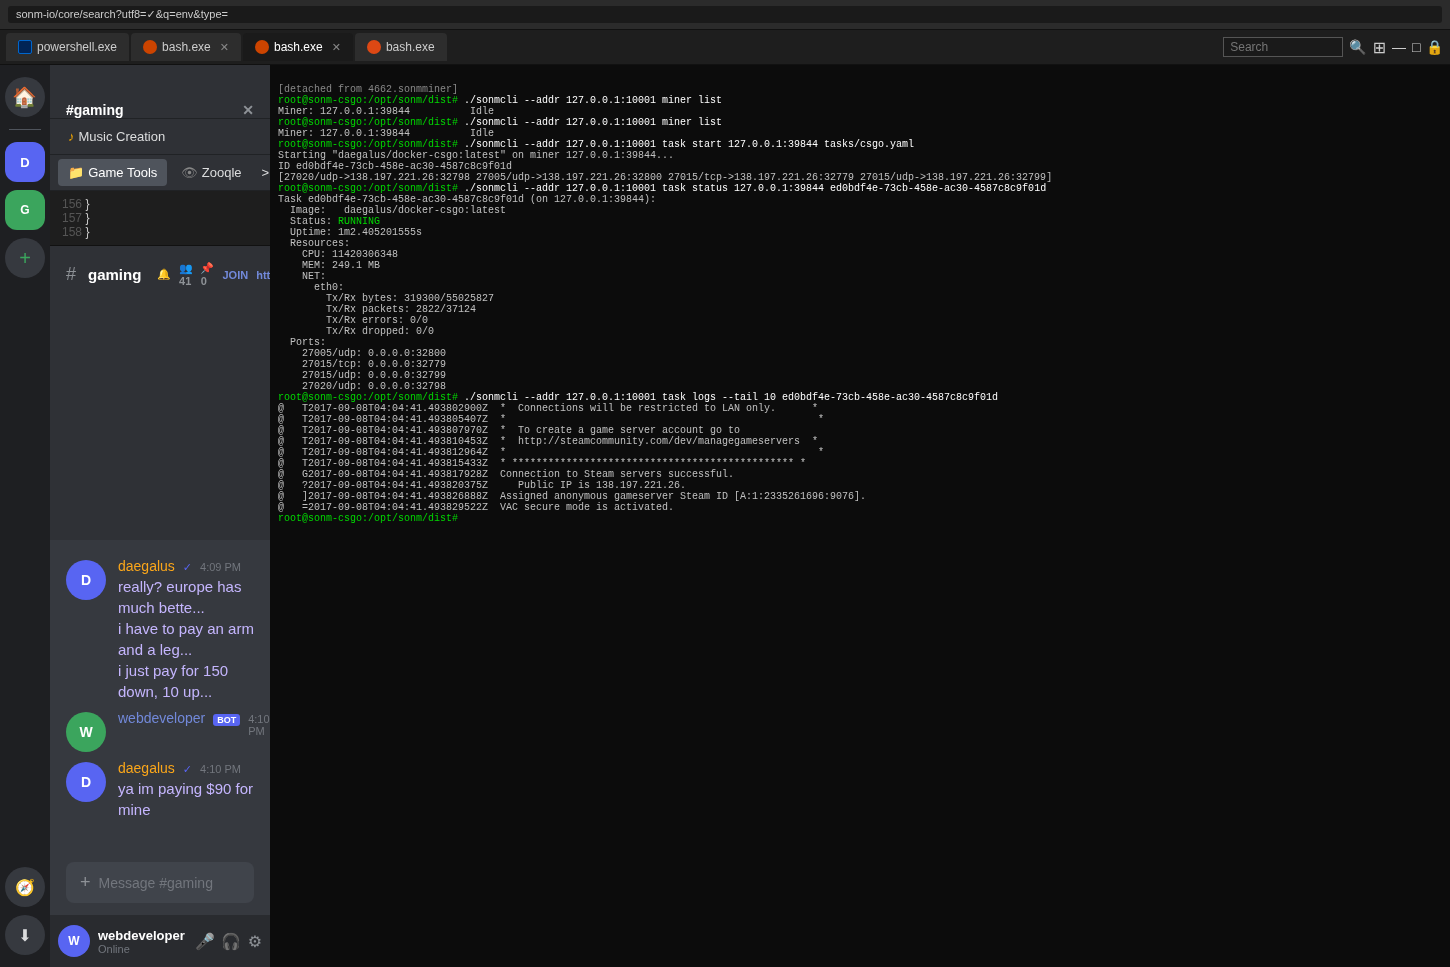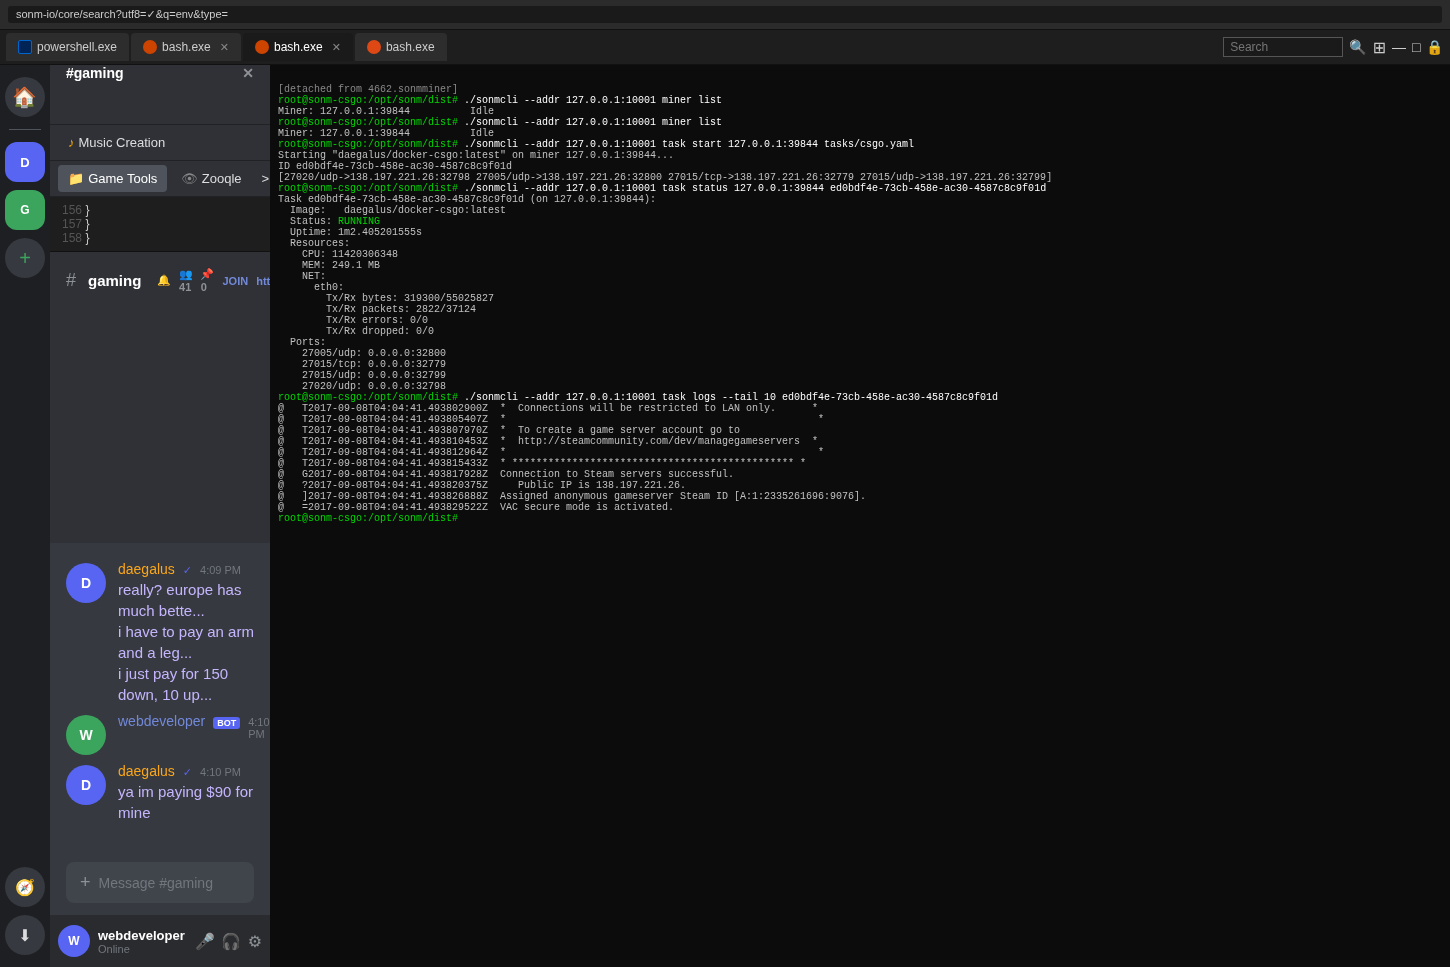--- a/index.html
+++ b/index.html
@@ -217,9 +217,9 @@
       flex-direction: column;
     }
     .server-name-header {
-      height: 60px;
-      display: flex;
-      align-items: flex-start;
+      height: 54px;
+      display: flex;
+      align-items: flex-end;
       padding: 0 16px;
       font-weight: 700;
       color: #fff;

